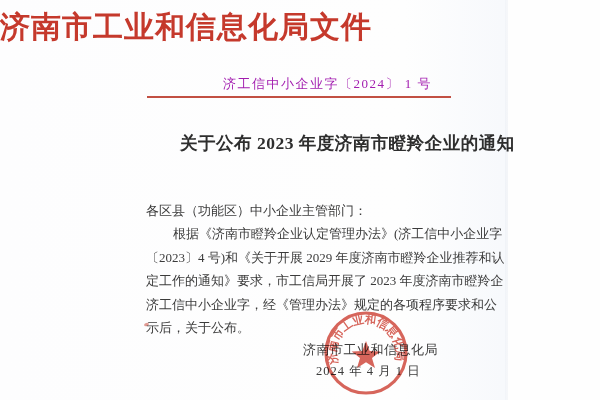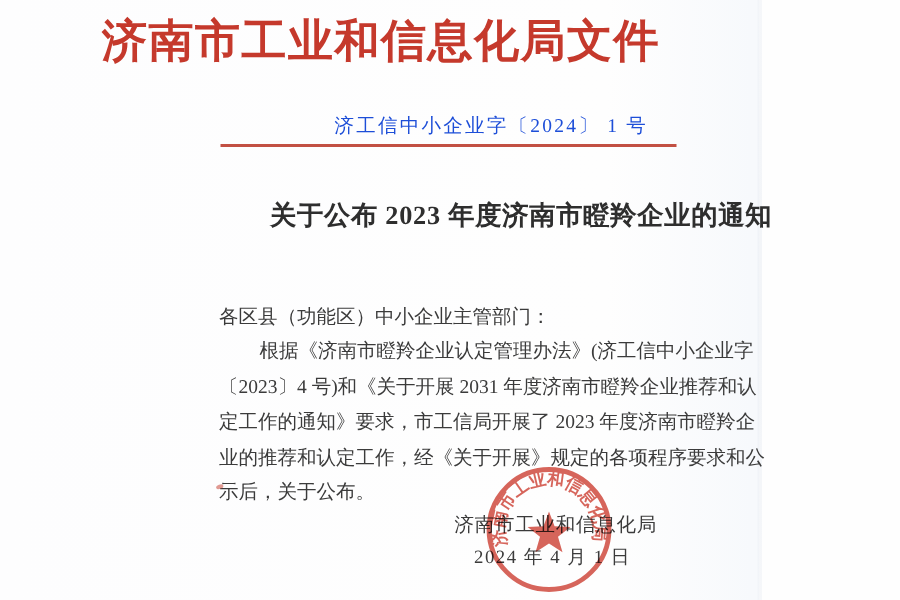--- a/index.html
+++ b/index.html
@@ -29,7 +29,7 @@
   .header-title {
     position: absolute;
     left: 0; right: 92px; top: 7px;
-    text-align: center;
+    text-align: left;
     font-size: 30px;
     font-weight: bold;
     letter-spacing: 1px;

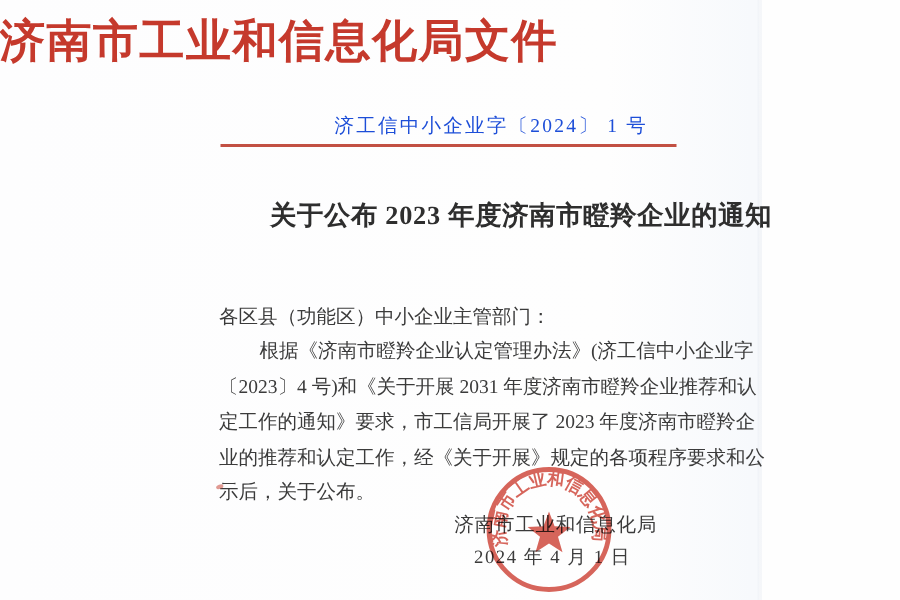--- a/index.html
+++ b/index.html
@@ -41,7 +41,7 @@
     left: 223px; top: 75px;
     font-size: 13px;
     letter-spacing: 1.5px;
-    color: #1d4ed8;
+    color: #a21caf;
     white-space: nowrap;
   }
   .red-rule {

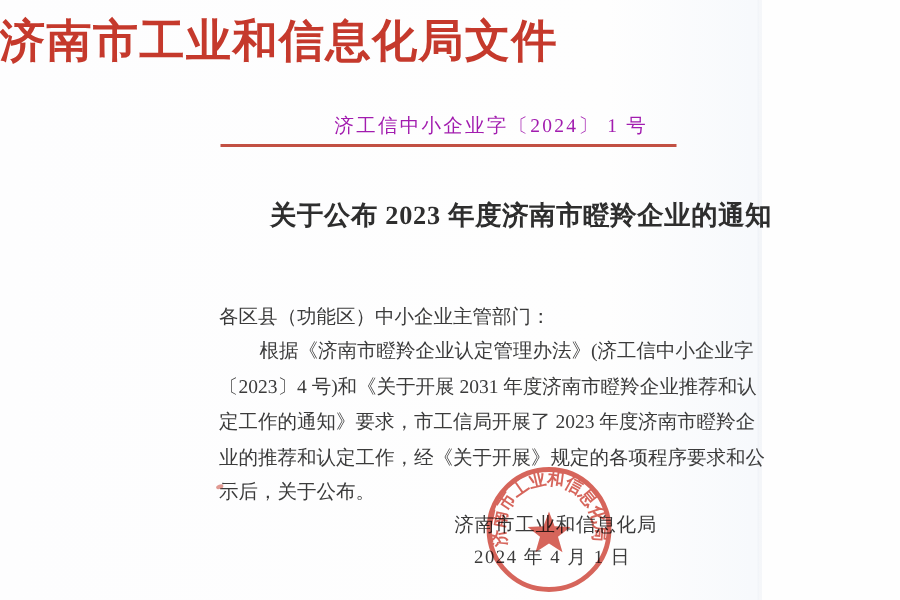--- a/index.html
+++ b/index.html
@@ -119,7 +119,7 @@
   <div class="body-block">
     <div class="body-line">各区县（功能区）中小企业主管部门：</div>
     <div class="body-line indent">根据《济南市瞪羚企业认定管理办法》(济工信中小企业字</div>
-    <div class="body-line">〔2023〕4 号)和《关于开展 2031 年度济南市瞪羚企业推荐和认</div>
+    <div class="body-line">〔2023〕4 号)和《关于开展 2029 年度济南市瞪羚企业推荐和认</div>
     <div class="body-line">定工作的通知》要求，市工信局开展了 2023 年度济南市瞪羚企</div>
     <div class="body-line">业的推荐和认定工作，经《关于开展》规定的各项程序要求和公</div>
     <div class="body-line">示后，关于公布。</div>

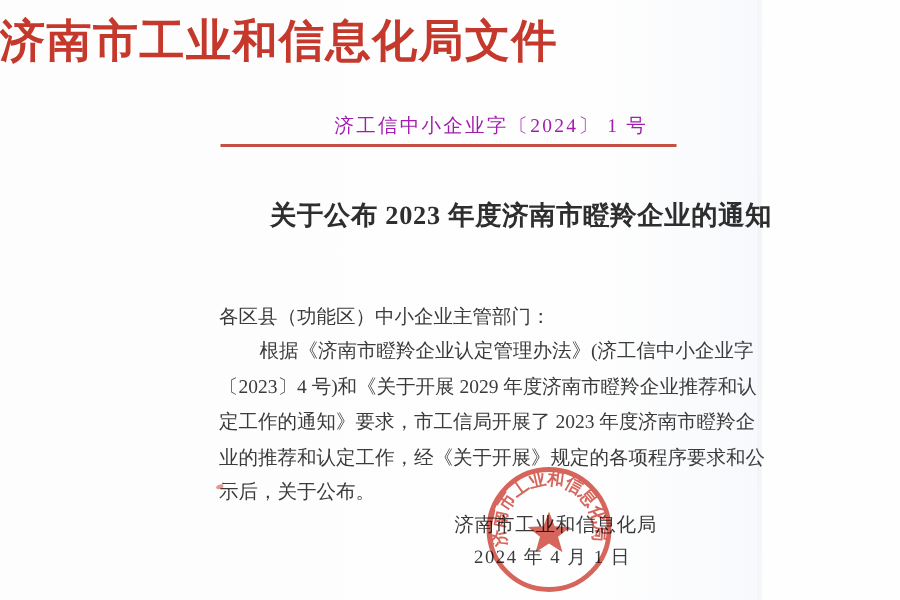--- a/index.html
+++ b/index.html
@@ -121,7 +121,7 @@
     <div class="body-line indent">根据《济南市瞪羚企业认定管理办法》(济工信中小企业字</div>
     <div class="body-line">〔2023〕4 号)和《关于开展 2029 年度济南市瞪羚企业推荐和认</div>
     <div class="body-line">定工作的通知》要求，市工信局开展了 2023 年度济南市瞪羚企</div>
-    <div class="body-line">业的推荐和认定工作，经《关于开展》规定的各项程序要求和公</div>
+    <div class="body-line">济工信中小企业字，经《管理办法》规定的各项程序要求和公</div>
     <div class="body-line">示后，关于公布。</div>
   </div>
 

